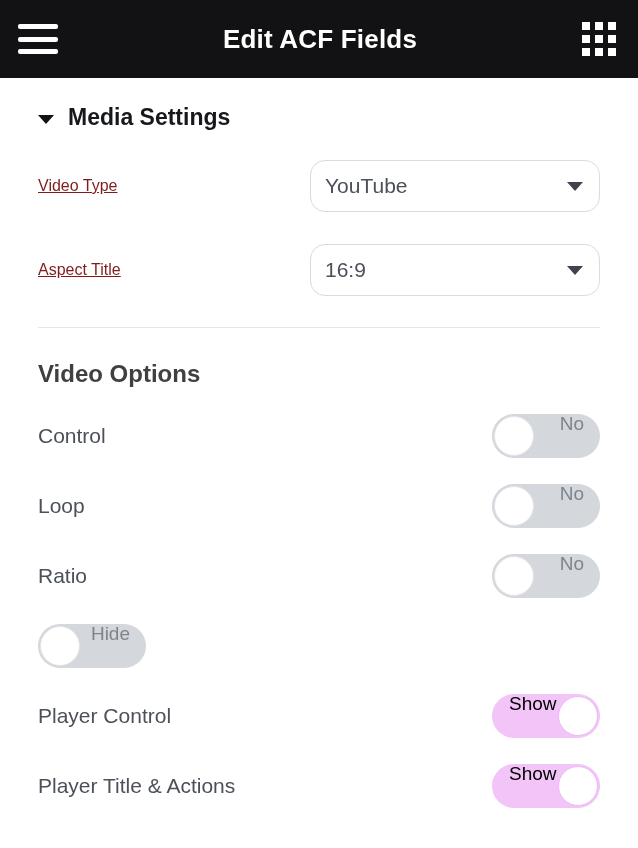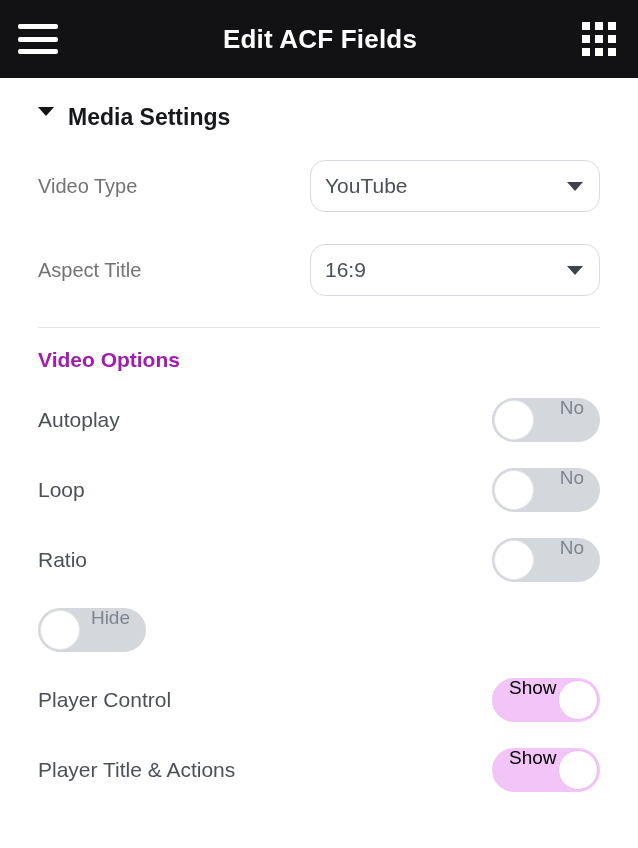--- a/index.html
+++ b/index.html
@@ -86,6 +86,7 @@
 
   .section-header {
     display: flex;
+    align-items: center;
     gap: 14px;
     margin-top: 26px;
     cursor: pointer;

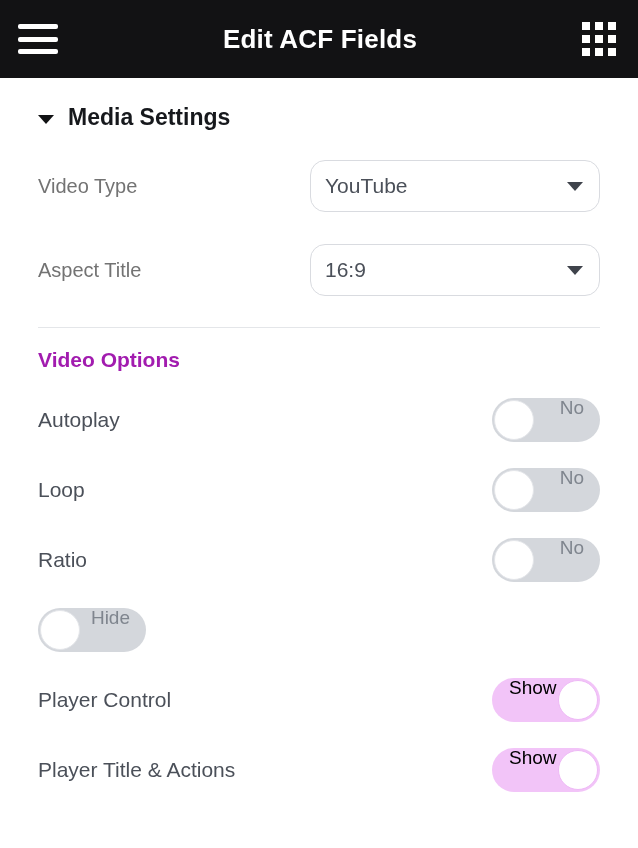--- a/index.html
+++ b/index.html
@@ -113,8 +113,9 @@
     margin-top: 26px;
   }
   .field-label {
-    font-size: 20px;
-    color: #737373;
+    font-size: 16px;
+    color: #7f1d1d;
+    text-decoration: underline;
   }
 
   .select-box {

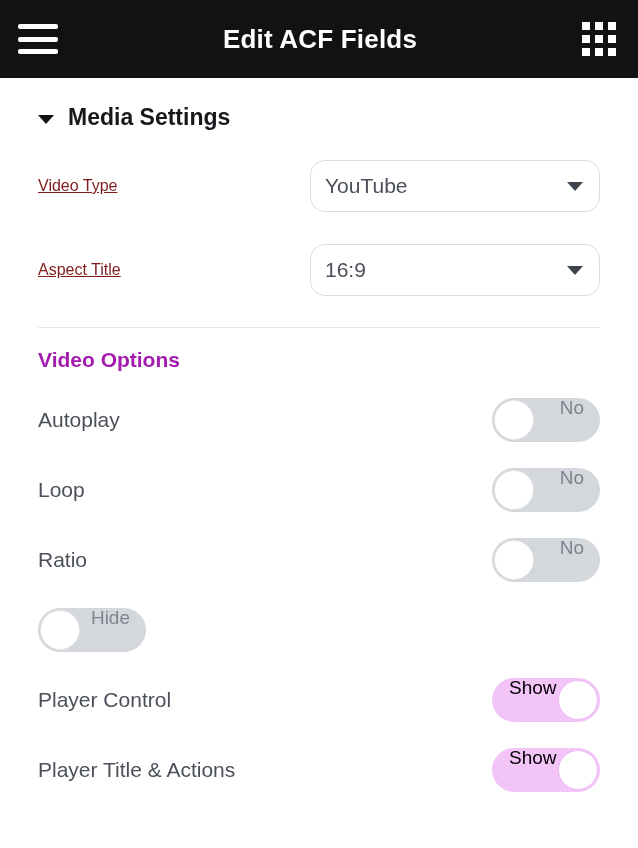--- a/index.html
+++ b/index.html
@@ -156,10 +156,10 @@
   }
 
   .subsection-title {
-    font-size: 21px;
+    font-size: 24px;
     font-weight: bold;
-    color: #a21caf;
-    margin-top: 20px;
+    color: #404040;
+    margin-top: 32px;
   }
 
   

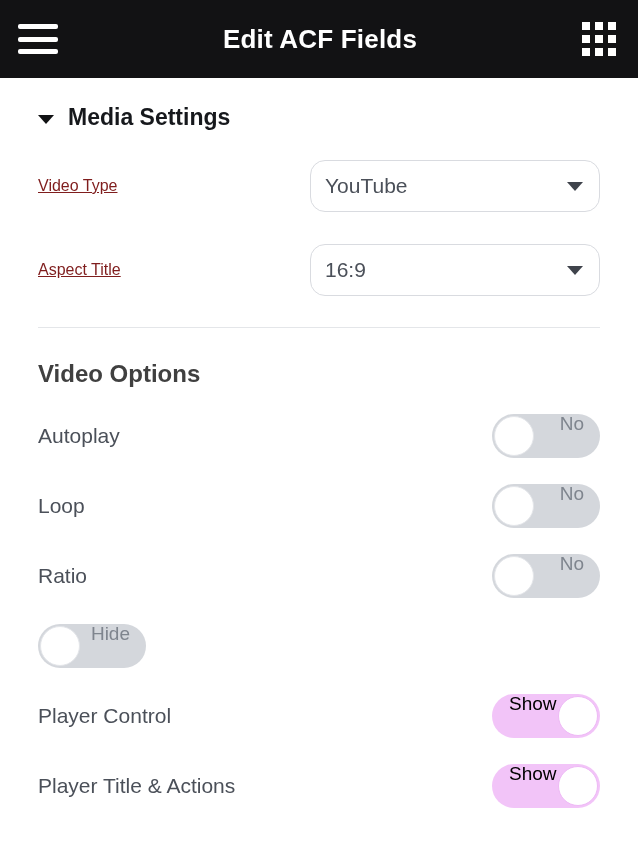--- a/index.html
+++ b/index.html
@@ -278,7 +278,7 @@
     <div class="subsection-title">Video Options</div>
 
     <div class="toggle-row">
-      <span class="toggle-label">Autoplay</span>
+      <span class="toggle-label">Control</span>
       <div class="toggle off">
         <span class="toggle-state-text">No</span>
         <span class="toggle-knob"></span>

